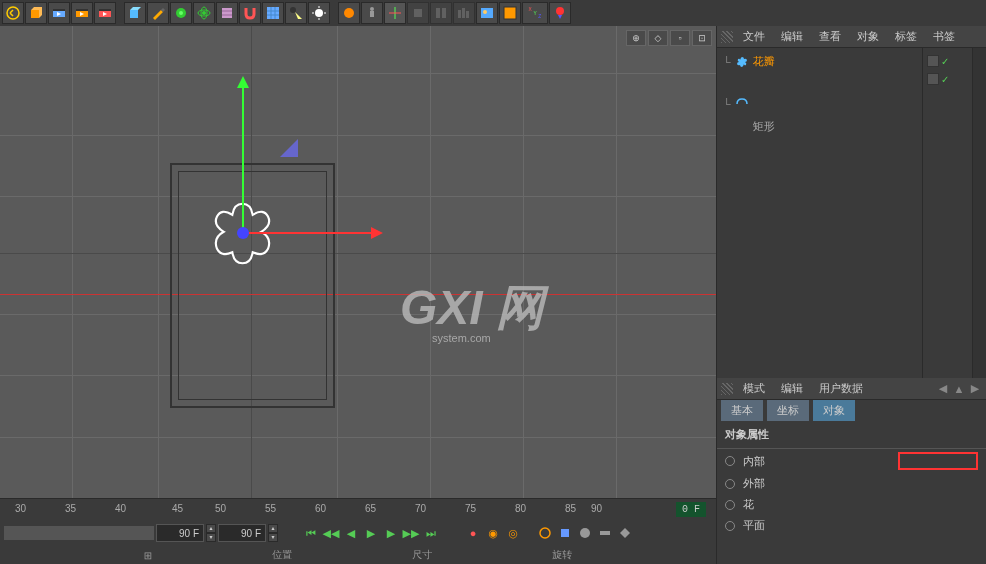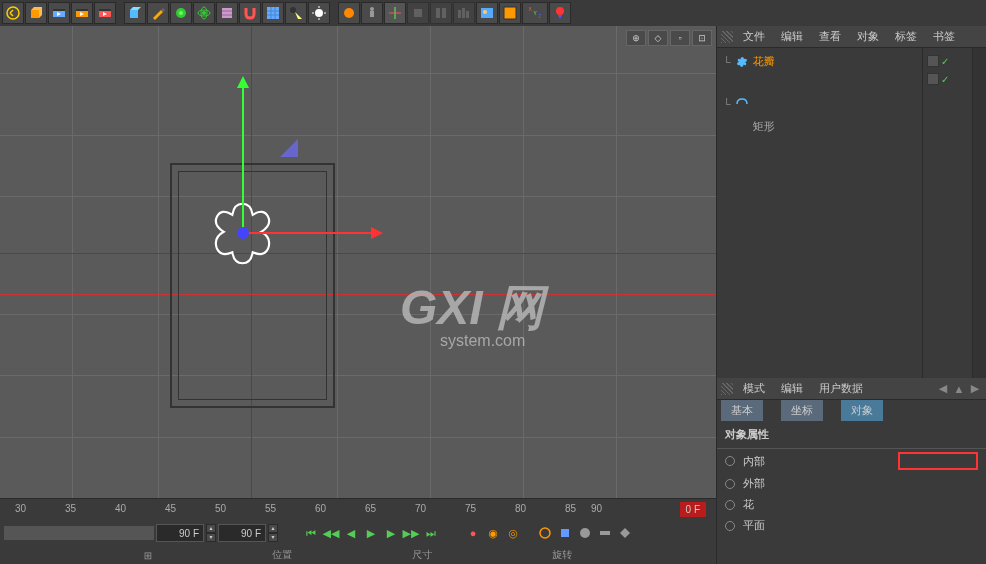--- a/index.html
+++ b/index.html
@@ -198,9 +198,9 @@
       display: inline-block;
     }
     .watermark-sub {
-      font-size: 16px;
+      font-size: 11px;
       display: block;
-      margin-left: 40px;
+      margin-left: 32px;
       margin-top: -8px;
     }
     

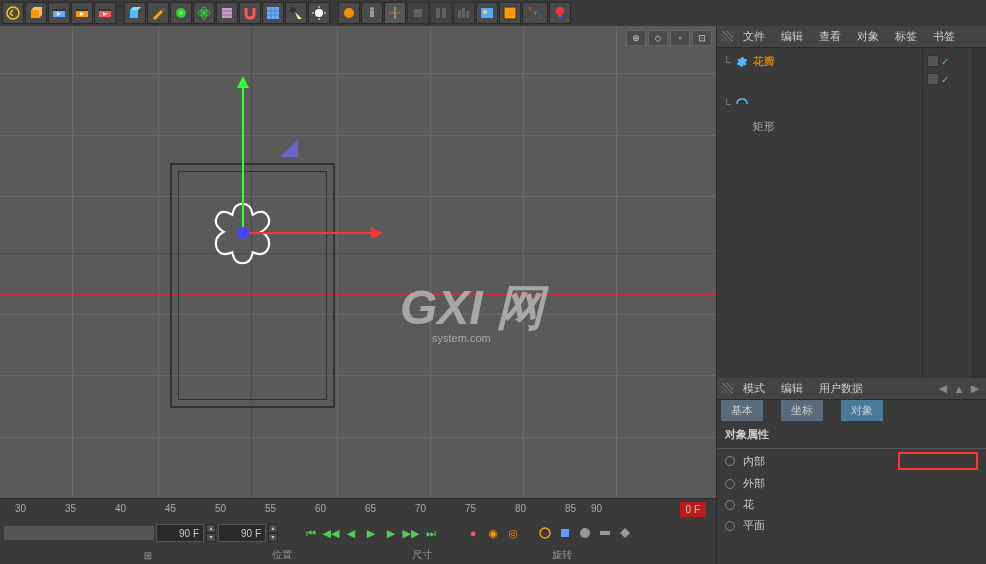--- a/index.html
+++ b/index.html
@@ -366,7 +366,7 @@
     }
     .attr-tabs {
       display: flex;
-      gap: 18px;
+      gap: 4px;
       padding: 0 4px;
     }
     .attr-tab {

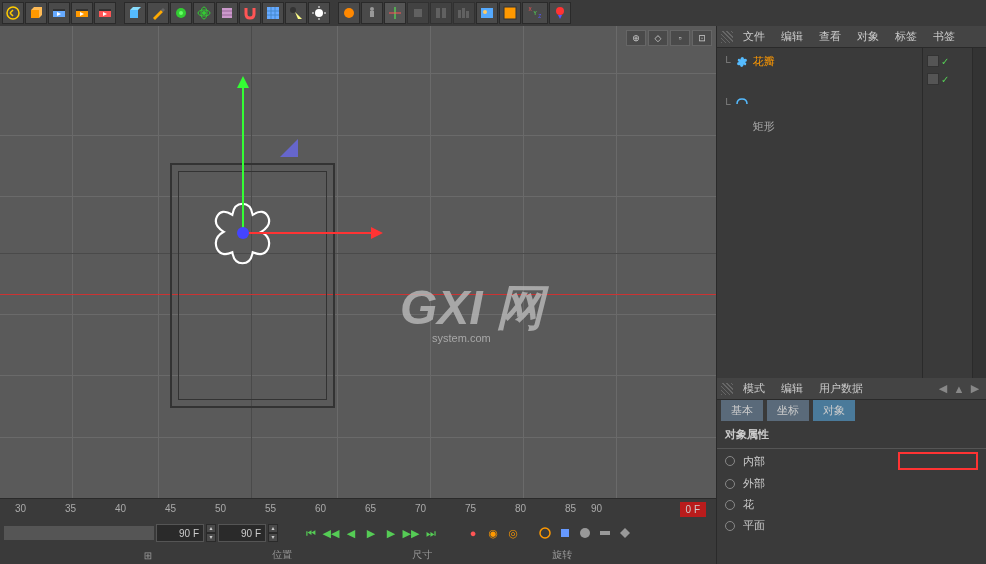--- a/index.html
+++ b/index.html
@@ -650,7 +650,7 @@
       <span class="ruler-mark" style="left:15px">30</span>
       <span class="ruler-mark" style="left:65px">35</span>
       <span class="ruler-mark" style="left:115px">40</span>
-      <span class="ruler-mark" style="left:165px">45</span>
+      <span class="ruler-mark" style="left:172px">45</span>
       <span class="ruler-mark" style="left:215px">50</span>
       <span class="ruler-mark" style="left:265px">55</span>
       <span class="ruler-mark" style="left:315px">60</span>

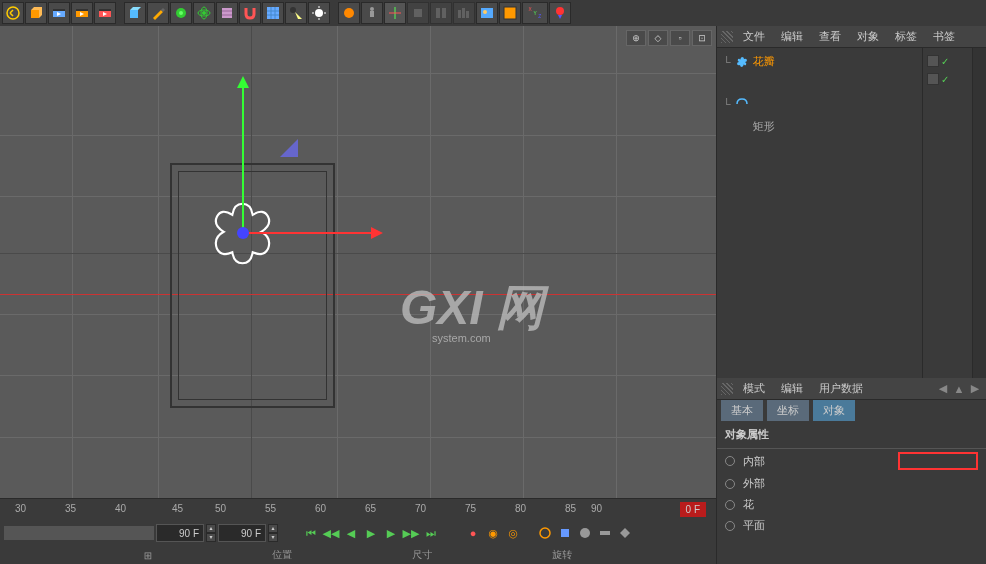--- a/index.html
+++ b/index.html
@@ -425,11 +425,12 @@
     }
     
     .current-frame {
-      background: #b91c1c;
+      background: #14532d;
       padding: 2px 6px;
       font-size: 10px;
       color: #ccc;
       margin-left: 4px;
+      font-family: Liberation Mono, monospace;
     }
   </style>
 </head>

